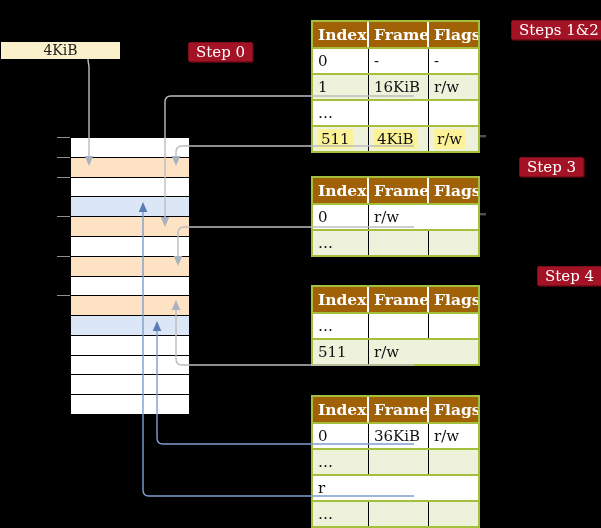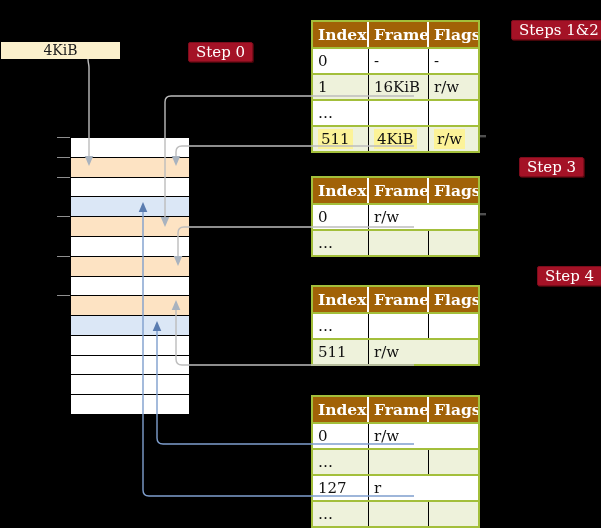--- a/index.html
+++ b/index.html
@@ -150,6 +150,7 @@
       </div>
       <div class="trow">
         <div class="tcell">0</div>
+        <div class="tcell">36KiB</div>
         <div class="tcell">r/w</div>
       </div>
       <div class="trow shade">

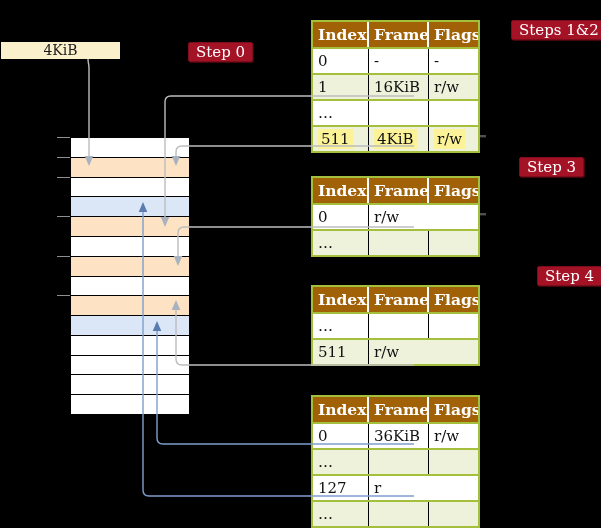--- a/index.html
+++ b/index.html
@@ -159,7 +159,6 @@
         <div class="tcell"></div>
       </div>
       <div class="trow">
-        <div class="tcell">127</div>
         <div class="tcell">r</div>
       </div>
       <div class="trow shade">

